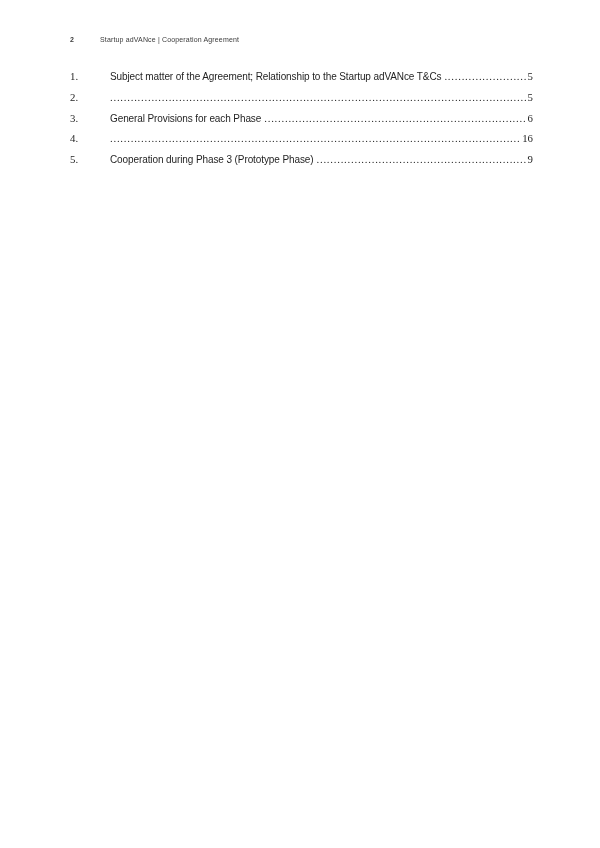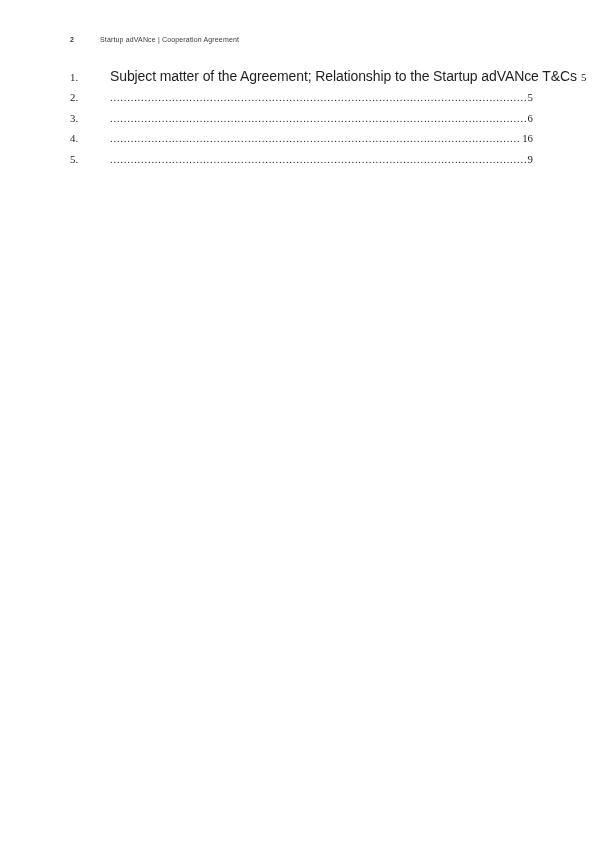--- a/index.html
+++ b/index.html
@@ -58,7 +58,7 @@
   .toc-title {
     flex: 0 0 auto;
     font-family: "Liberation Sans", sans-serif;
-    font-size: 14px;
+    font-size: 10px;
     letter-spacing: -0.1px;
     white-space: nowrap;
     color: #1f1f1f;

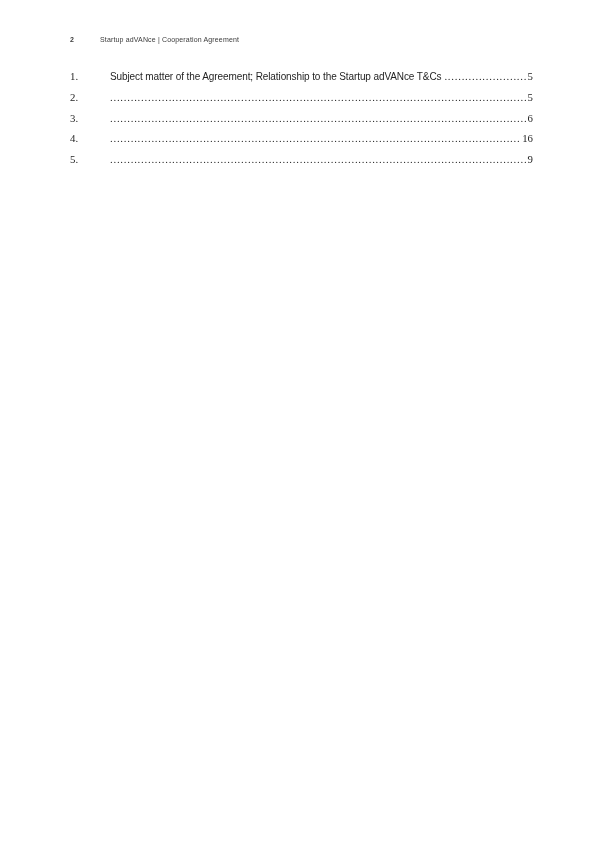--- a/index.html
+++ b/index.html
@@ -112,6 +112,7 @@
 
     <div class="toc-row">
       <span class="toc-num">3.</span>
+      <span class="toc-title">General Provisions for each Phase</span>
       <span class="toc-leader"></span>
       <span class="toc-page">6</span>
     </div>

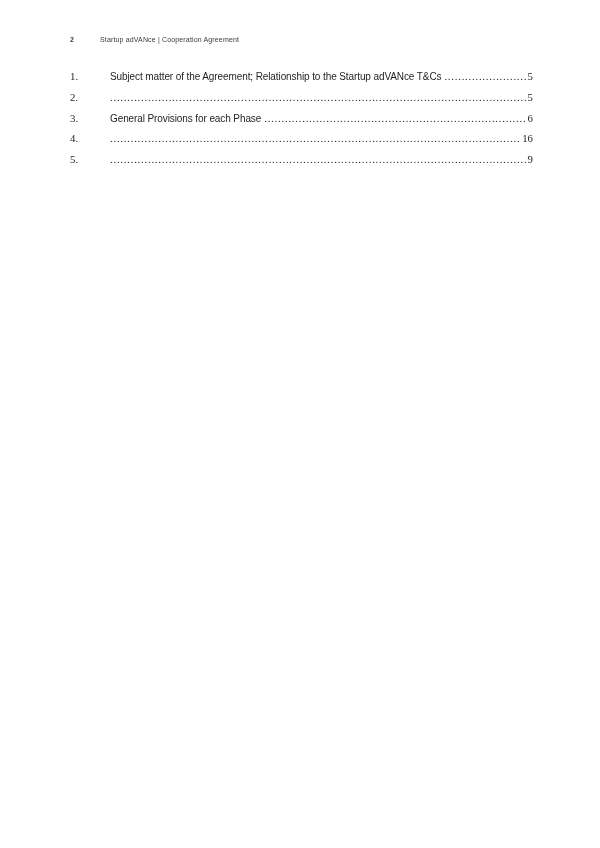--- a/index.html
+++ b/index.html
@@ -125,6 +125,7 @@
 
     <div class="toc-row">
       <span class="toc-num">5.</span>
+      <span class="toc-title">Cooperation during Phase 3 (Prototype Phase)</span>
       <span class="toc-leader"></span>
       <span class="toc-page">9</span>
     </div>

